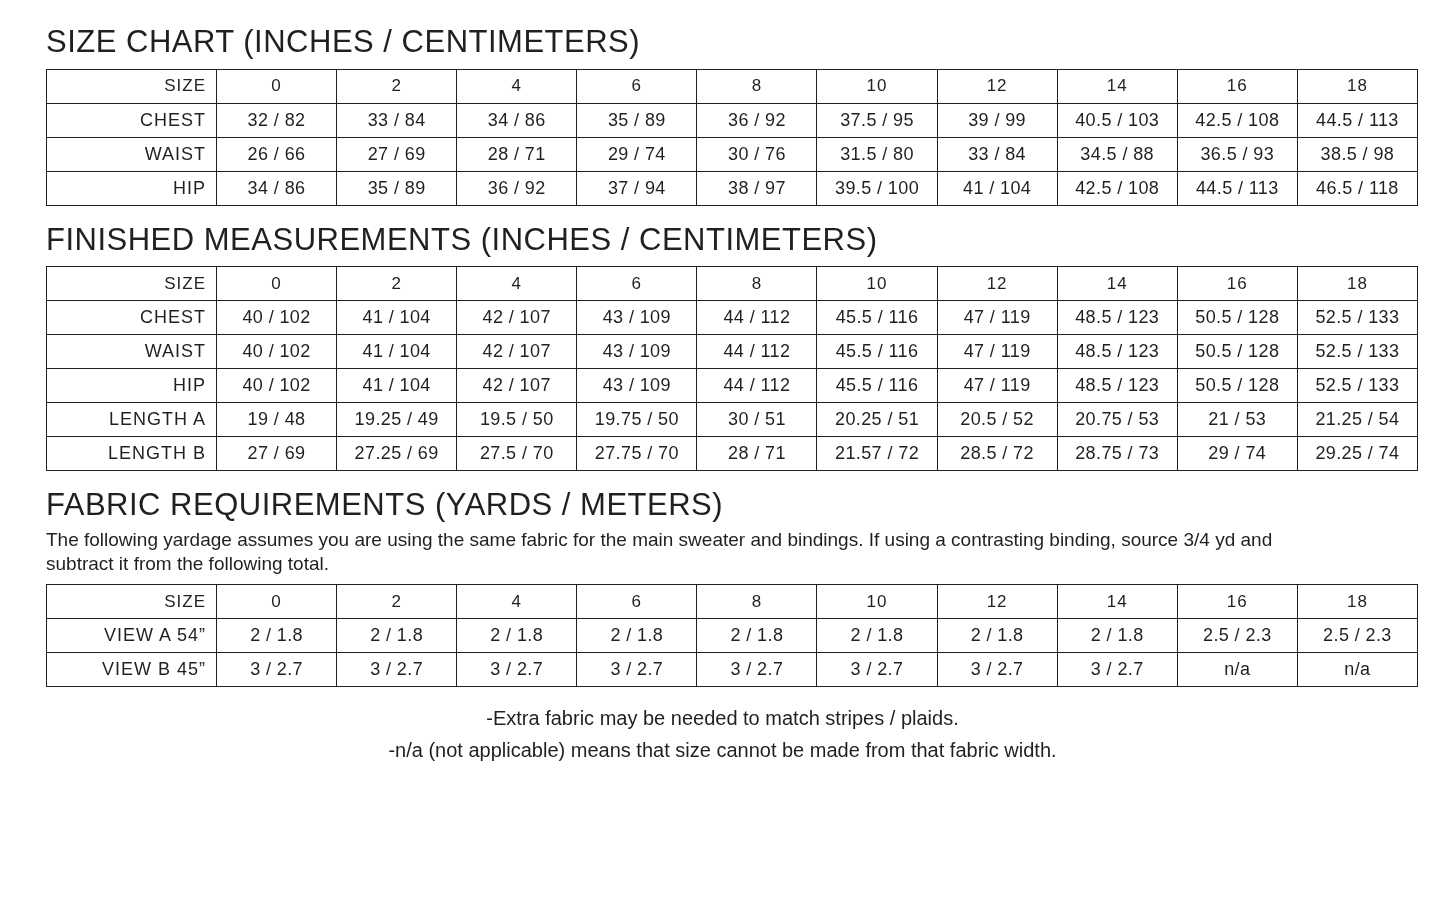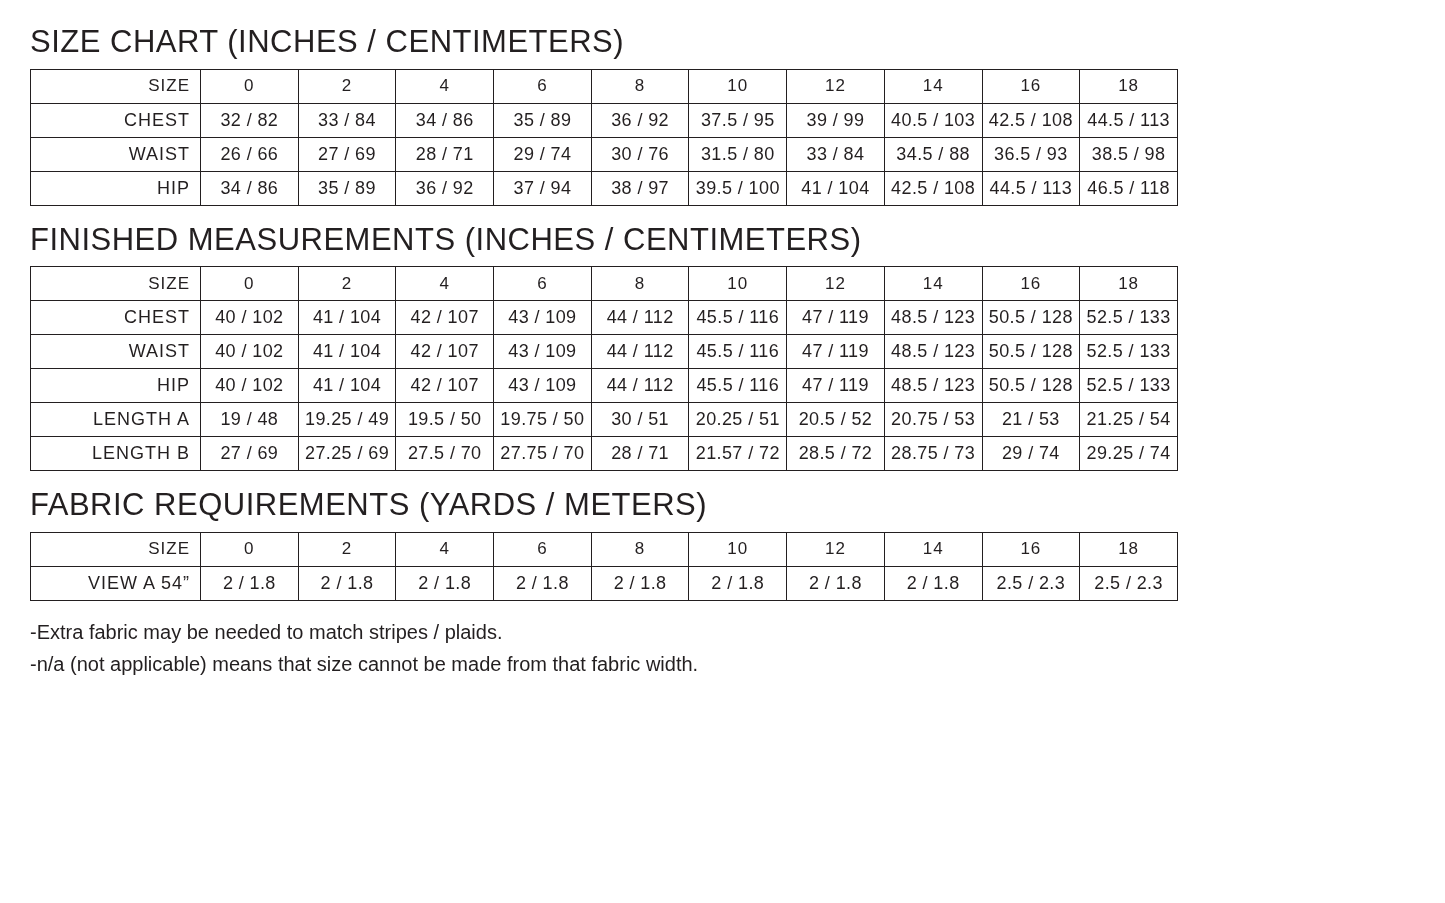--- a/index.html
+++ b/index.html
@@ -29,6 +29,7 @@
   }
   .section {
     margin-bottom: 18px;
+    margin-left: 16px;
   }
   table {
     border-collapse: collapse;

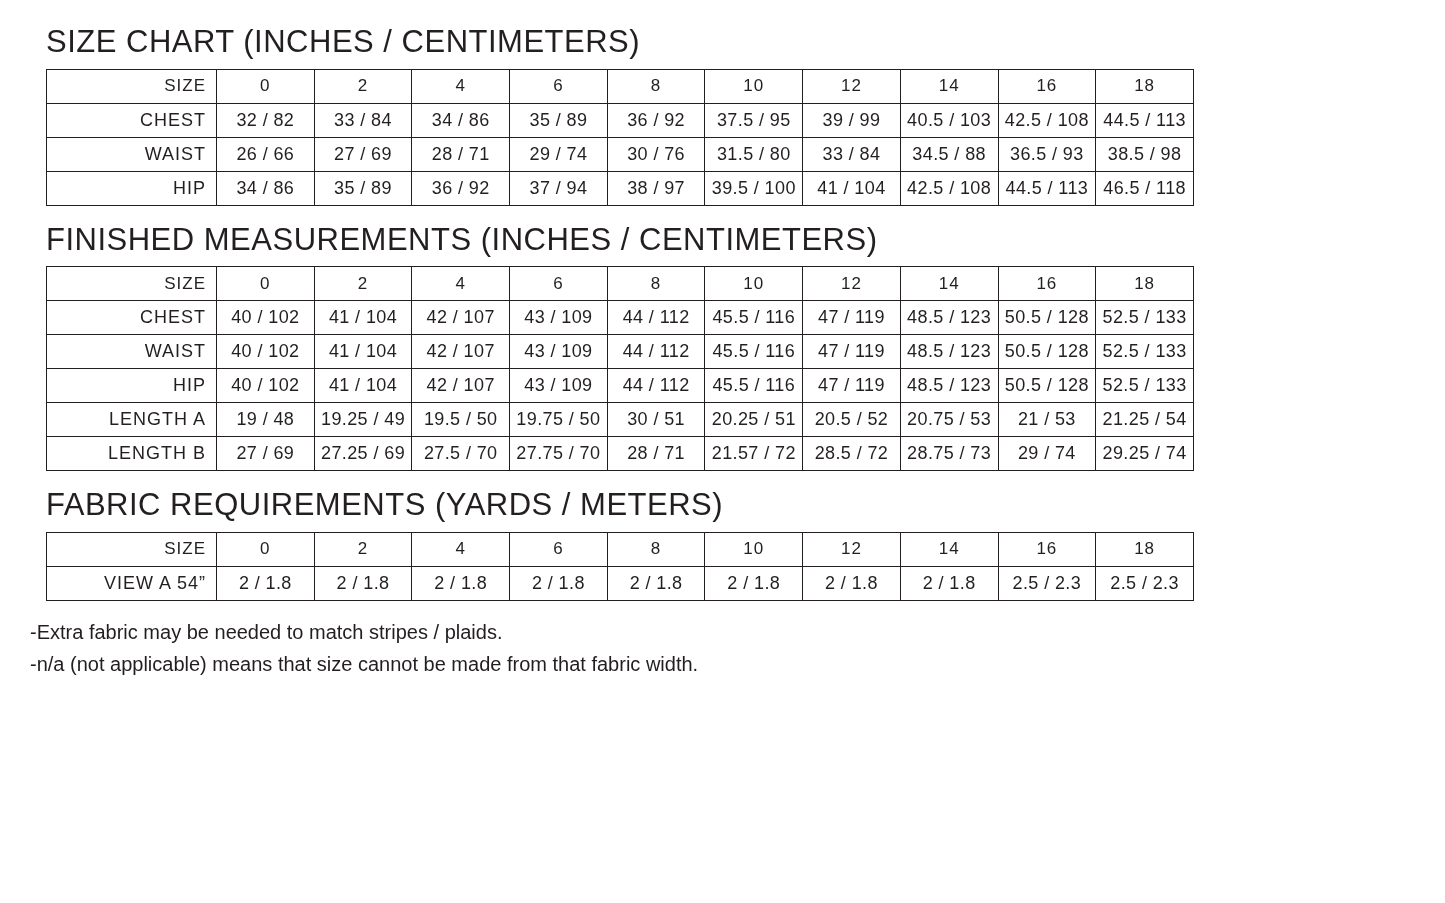--- a/index.html
+++ b/index.html
@@ -33,7 +33,7 @@
   }
   table {
     border-collapse: collapse;
-    width: 1148px;
+    width: 1372px;
     table-layout: fixed;
   }
   table td, table th {

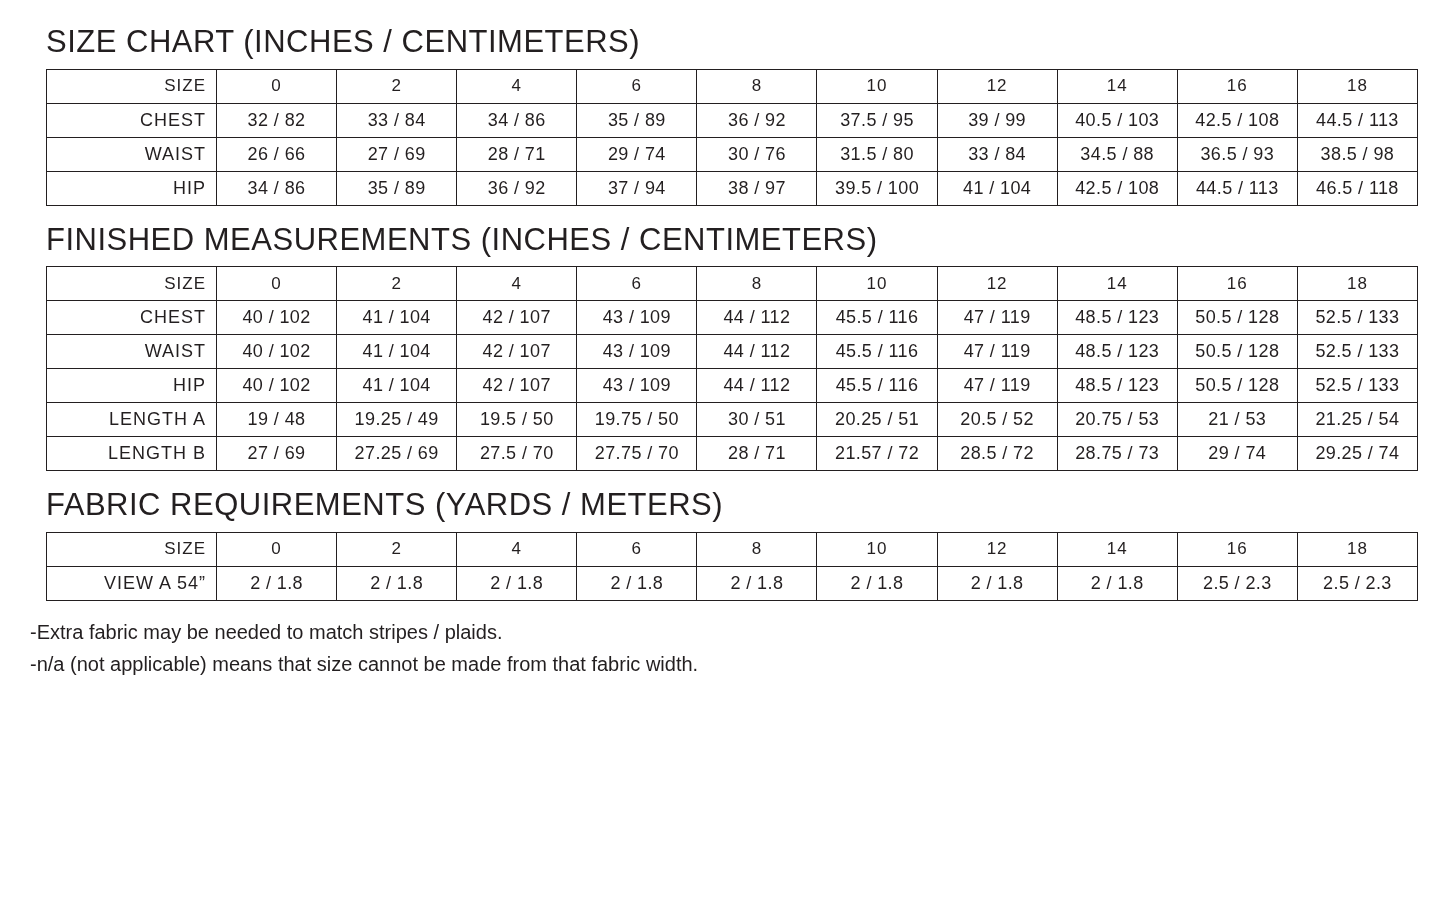--- a/index.html
+++ b/index.html
@@ -234,6 +234,7 @@
 
   <div class="section sec-fabric">
     <h2 class="section-title">FABRIC REQUIREMENTS (YARDS / METERS)</h2>
+    <p class="note">The following yardage assumes you are using the same fabric for the main sweater and bindings. If using a contrasting binding, source 3/4 yd and subtract it from the following total.</p>
     <table>
       <colgroup>
           <col class="labelcol">

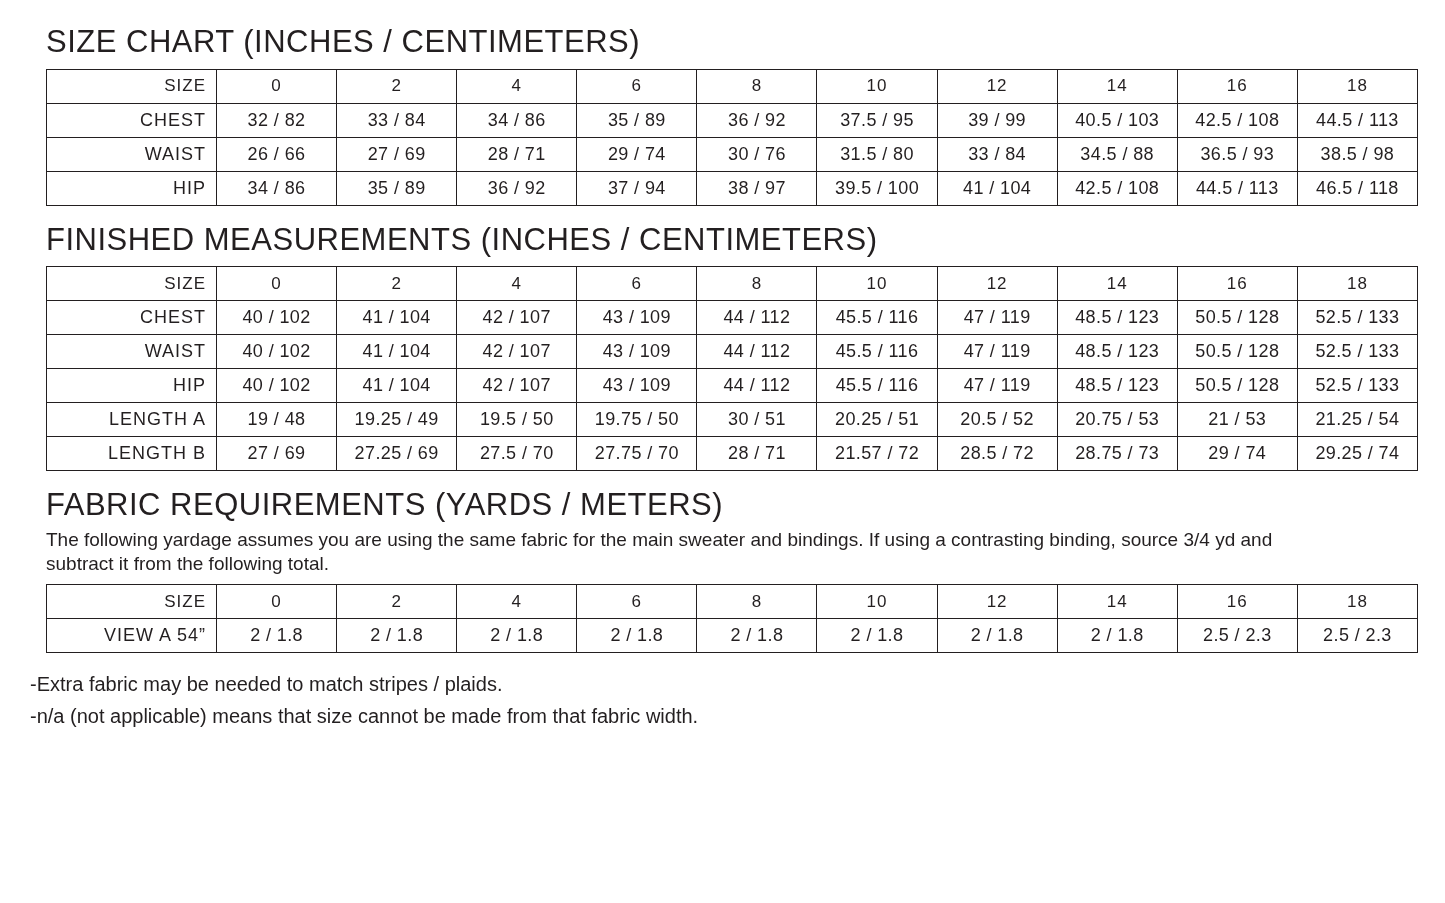--- a/index.html
+++ b/index.html
@@ -266,6 +266,19 @@
             <td>2.5 / 2.3</td>
             <td>2.5 / 2.3</td>
           </tr>
+          <tr>
+            <td class="rowlabel">VIEW B 45”</td>
+            <td>3 / 2.7</td>
+            <td>3 / 2.7</td>
+            <td>3 / 2.7</td>
+            <td>3 / 2.7</td>
+            <td>3 / 2.7</td>
+            <td>3 / 2.7</td>
+            <td>3 / 2.7</td>
+            <td>3 / 2.7</td>
+            <td>n/a</td>
+            <td>n/a</td>
+          </tr>
         </tbody>
     </table>
   </div>

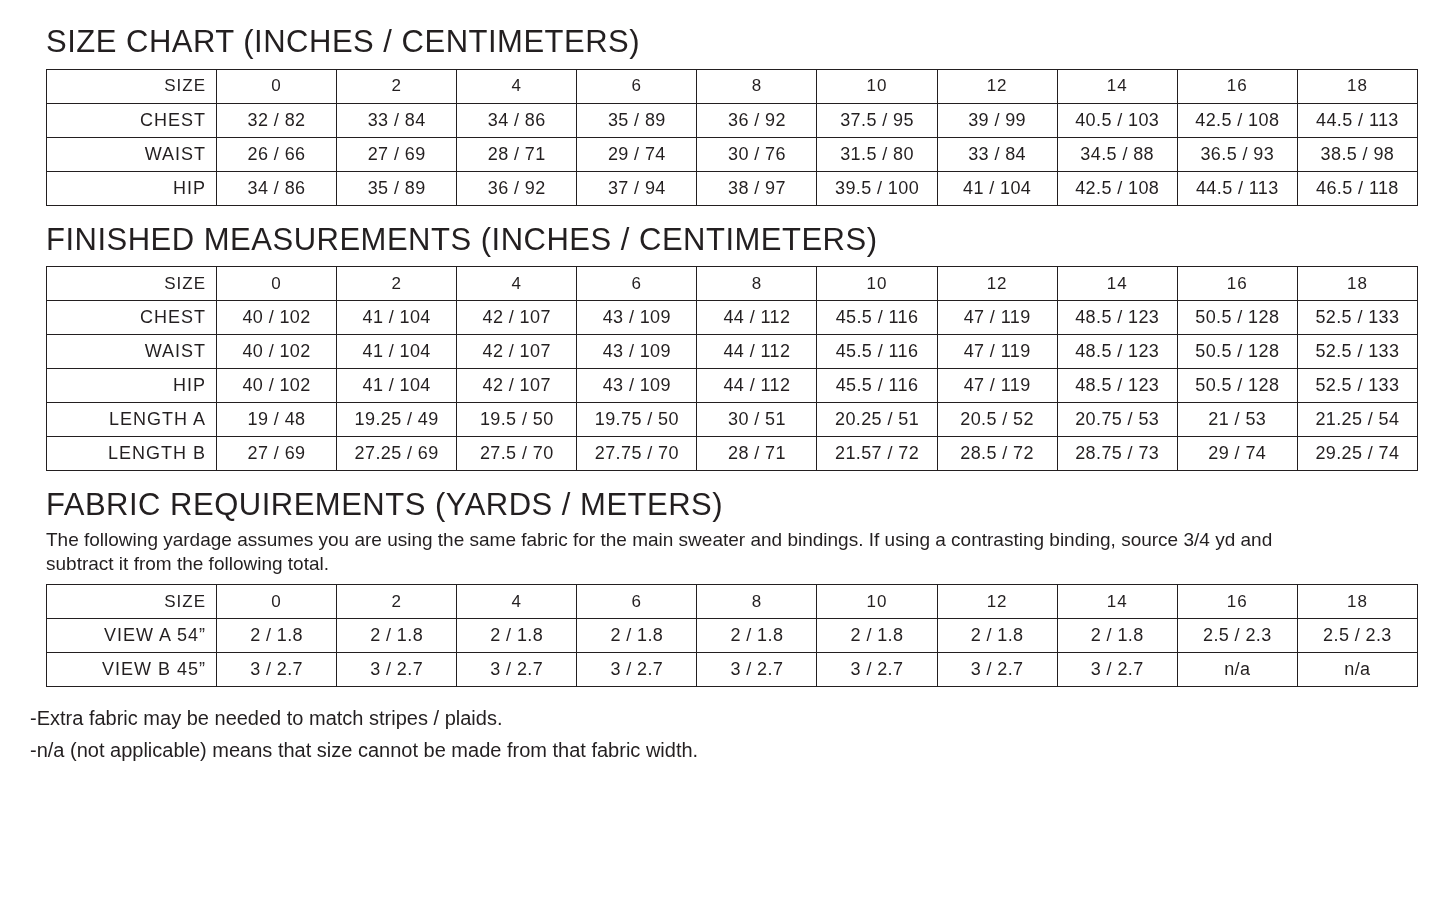--- a/index.html
+++ b/index.html
@@ -72,6 +72,7 @@
     margin: 0 0 6px 0;
     line-height: 1.3;
     color: #231f20;
+    text-align: center;
   }
   .sec-fabric .note { margin-top: -4px; }
 </style>

